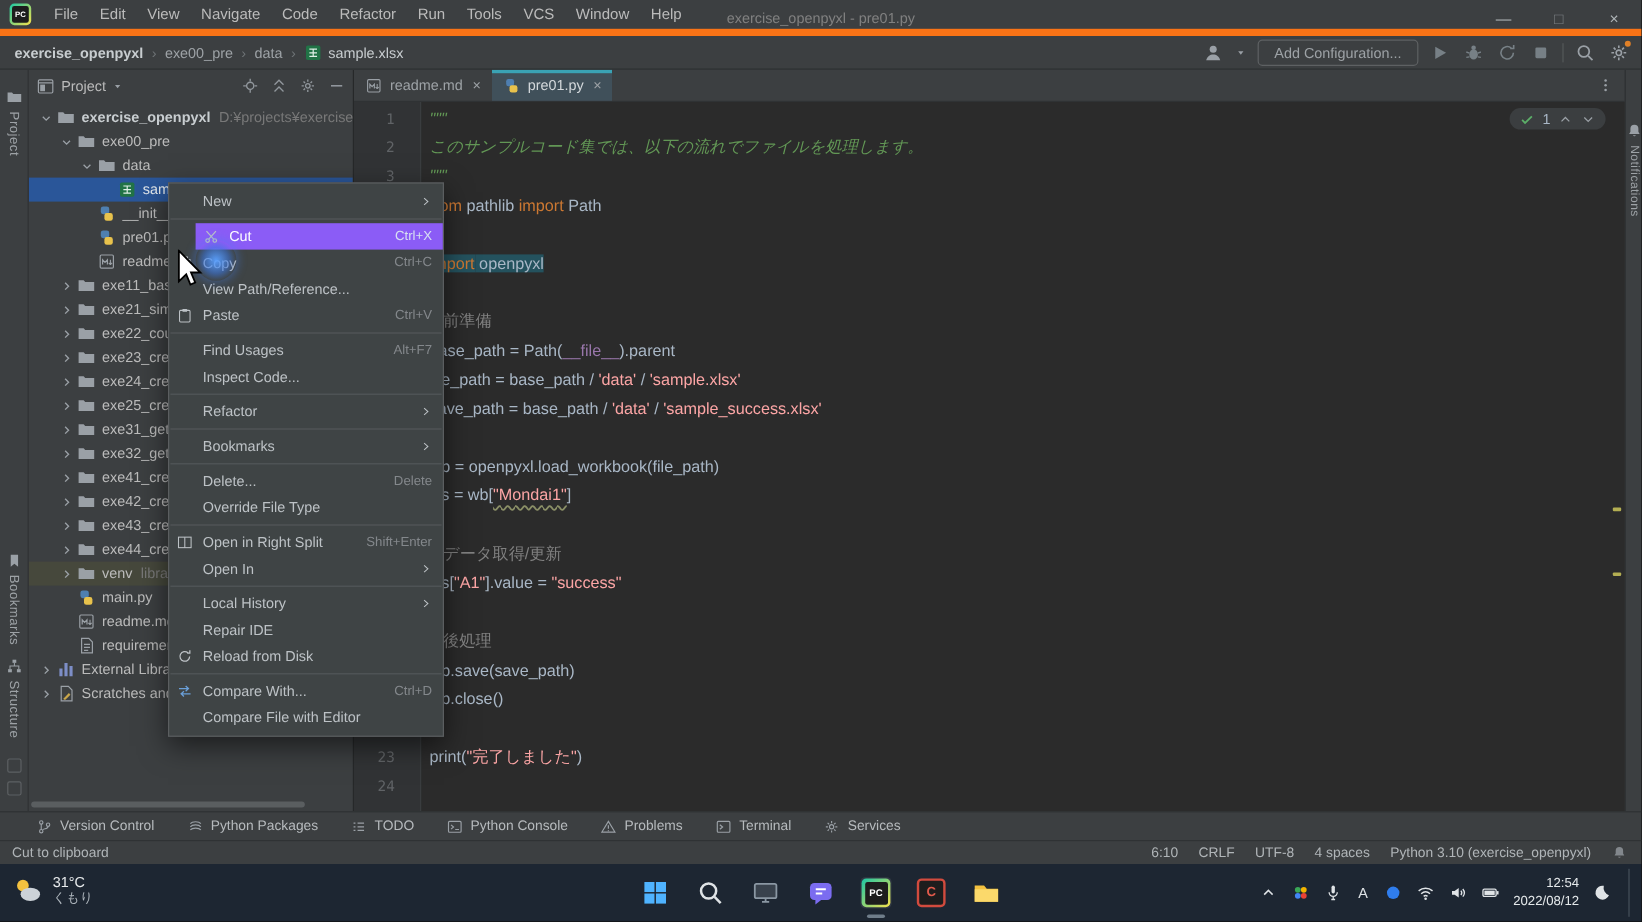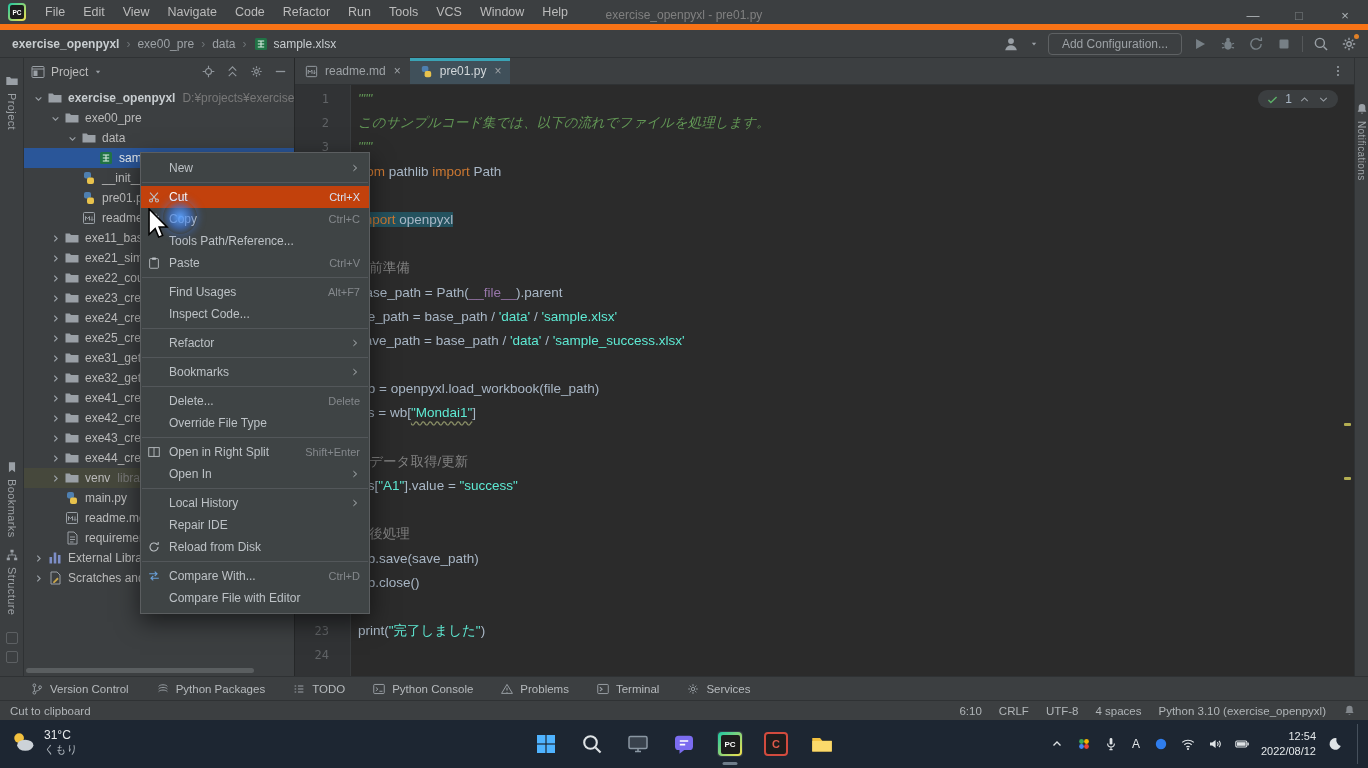--- a/index.html
+++ b/index.html
@@ -97,7 +97,7 @@
   .menu-sc{color:#84888c;font-size:11px;margin-left:16px;}
   .menu-sub{width:10px;height:10px;display:inline-flex;margin-left:10px;}
   .menu-sub svg{width:100%;height:100%;}
-  .menu-row.selected{background:#c2410c;color:#ffffff;}
+  .menu-row.selected{background:#8b5cf6;color:#ffffff;margin-left:22px;}
   .menu-row.selected .menu-sc{color:#d7e0f2;}
   .menu-sep{height:1px;background:#53575a;margin:3px 1px;}
   

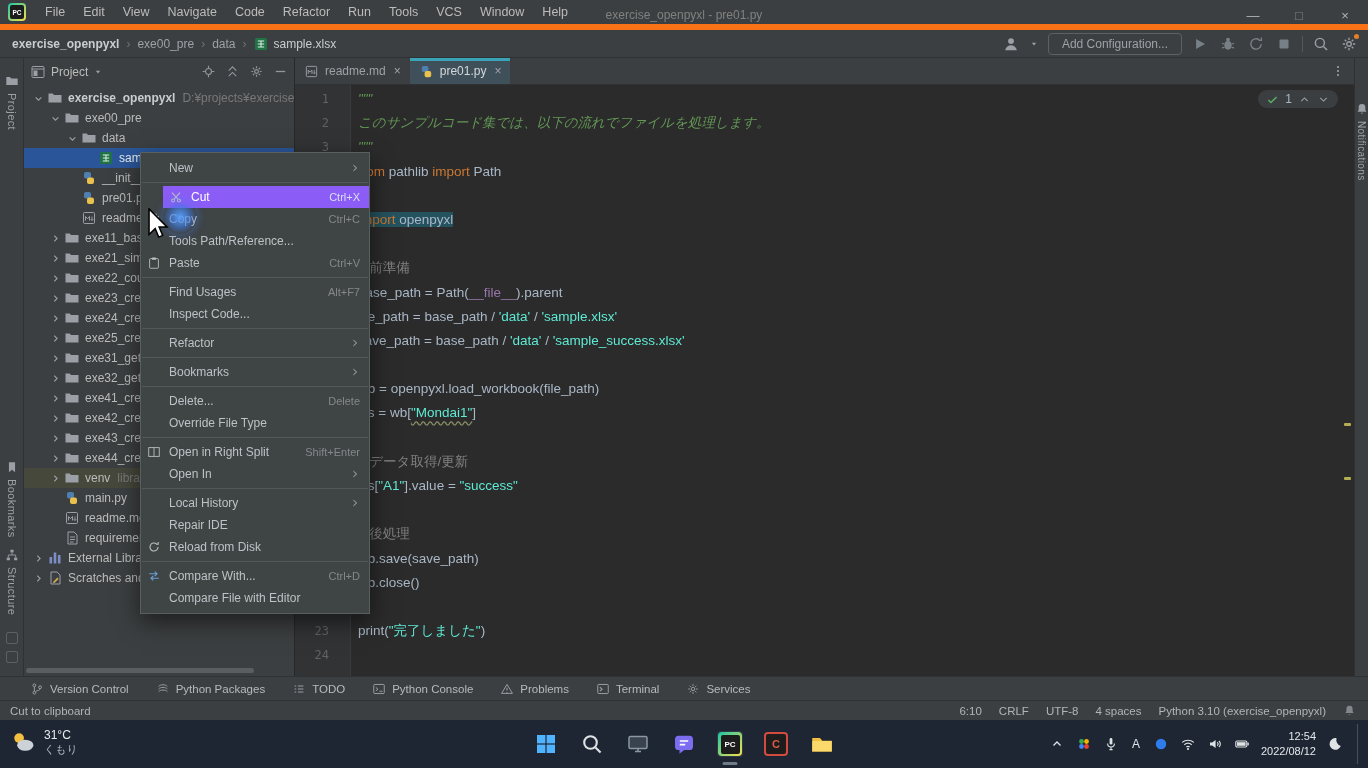--- a/index.html
+++ b/index.html
@@ -978,7 +978,7 @@
       </div>
       <div class="menu-row">
         <span class="menu-ic"></span>
-        <span class="menu-label">Tools Path/Reference...</span>
+        <span class="menu-label">View Path/Reference...</span>
       </div>
       <div class="menu-row">
         <span class="menu-ic">

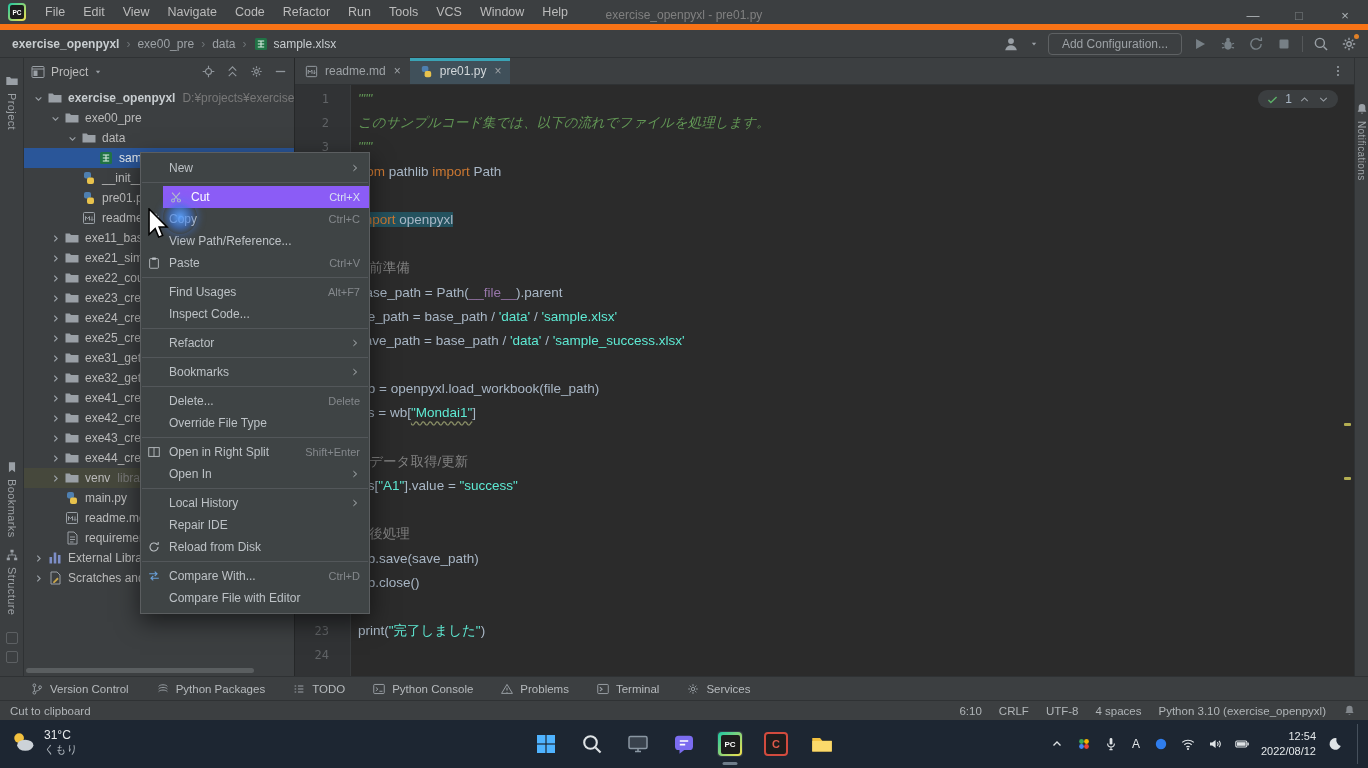--- a/index.html
+++ b/index.html
@@ -78,7 +78,7 @@
   .ltext{margin-left:29px;}
   .tok-p{color:#a9b7c6;}
   .tok-k{color:#cc7832;}
-  .tok-s{color:#5eead4;}
+  .tok-s{color:#fca5a5;}
   .tok-c{color:#808080;}
   .tok-d{color:#629755;font-style:italic;}
   .tok-u{color:#9876aa;}

